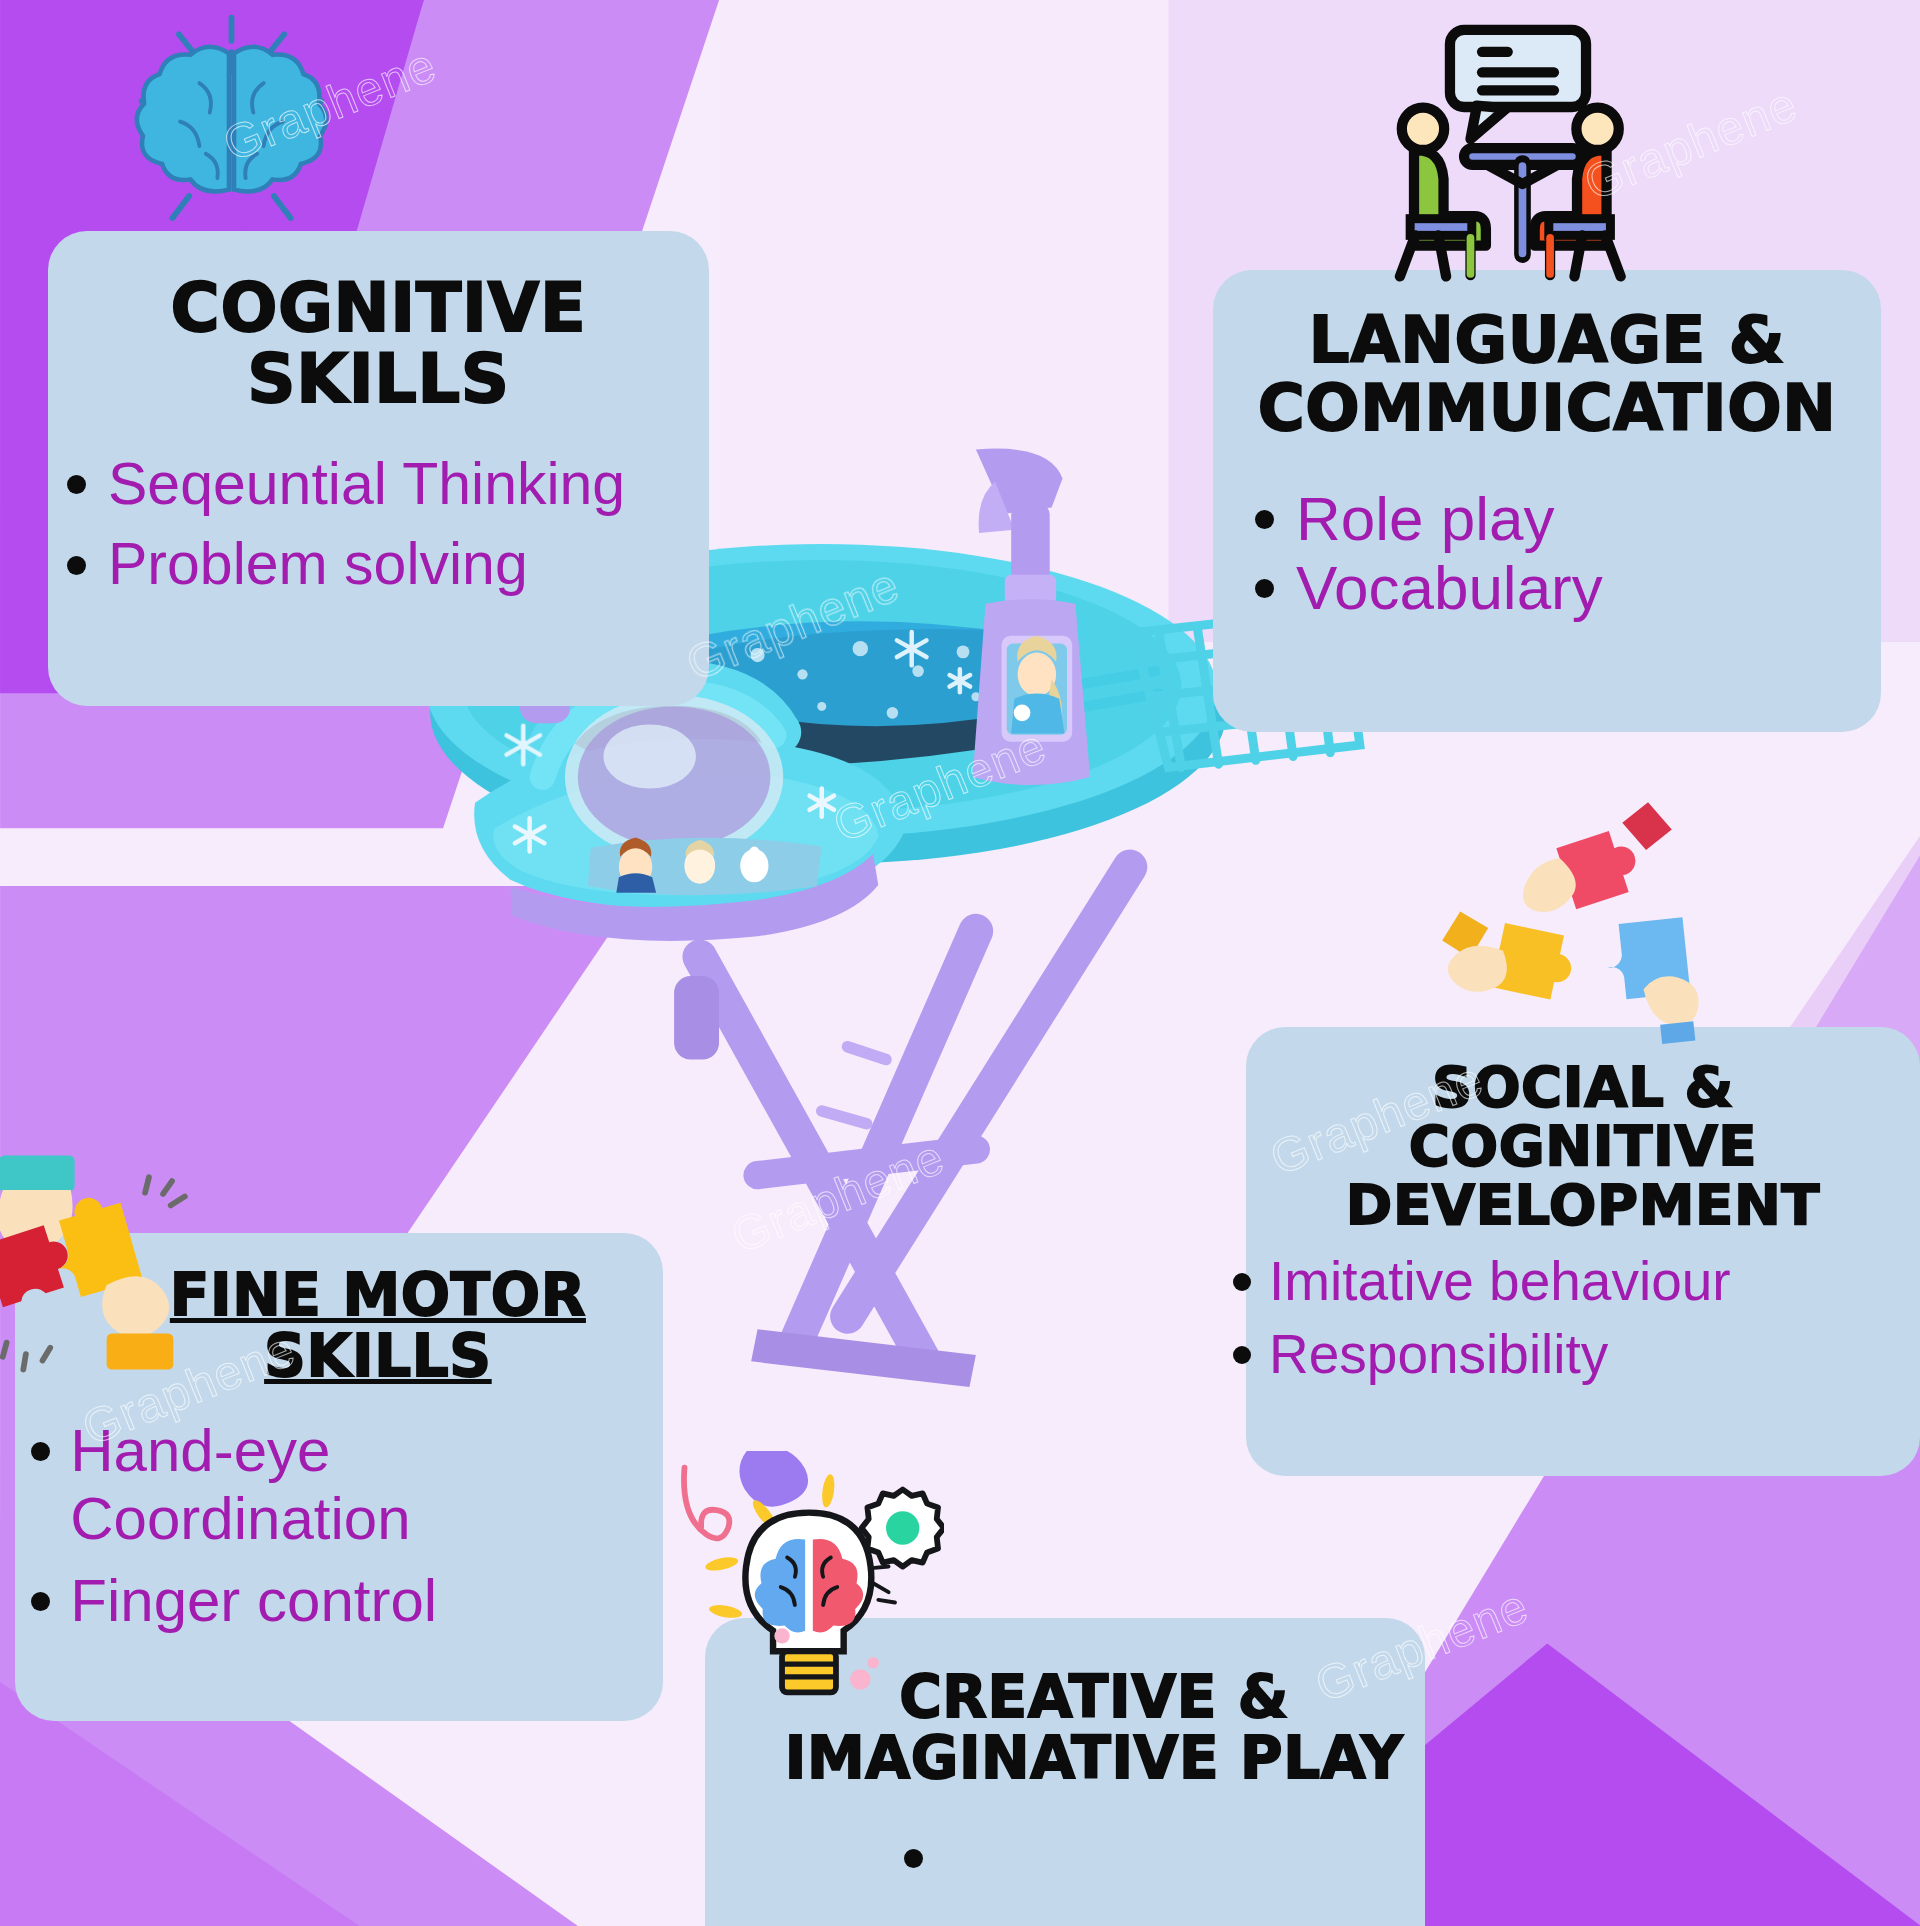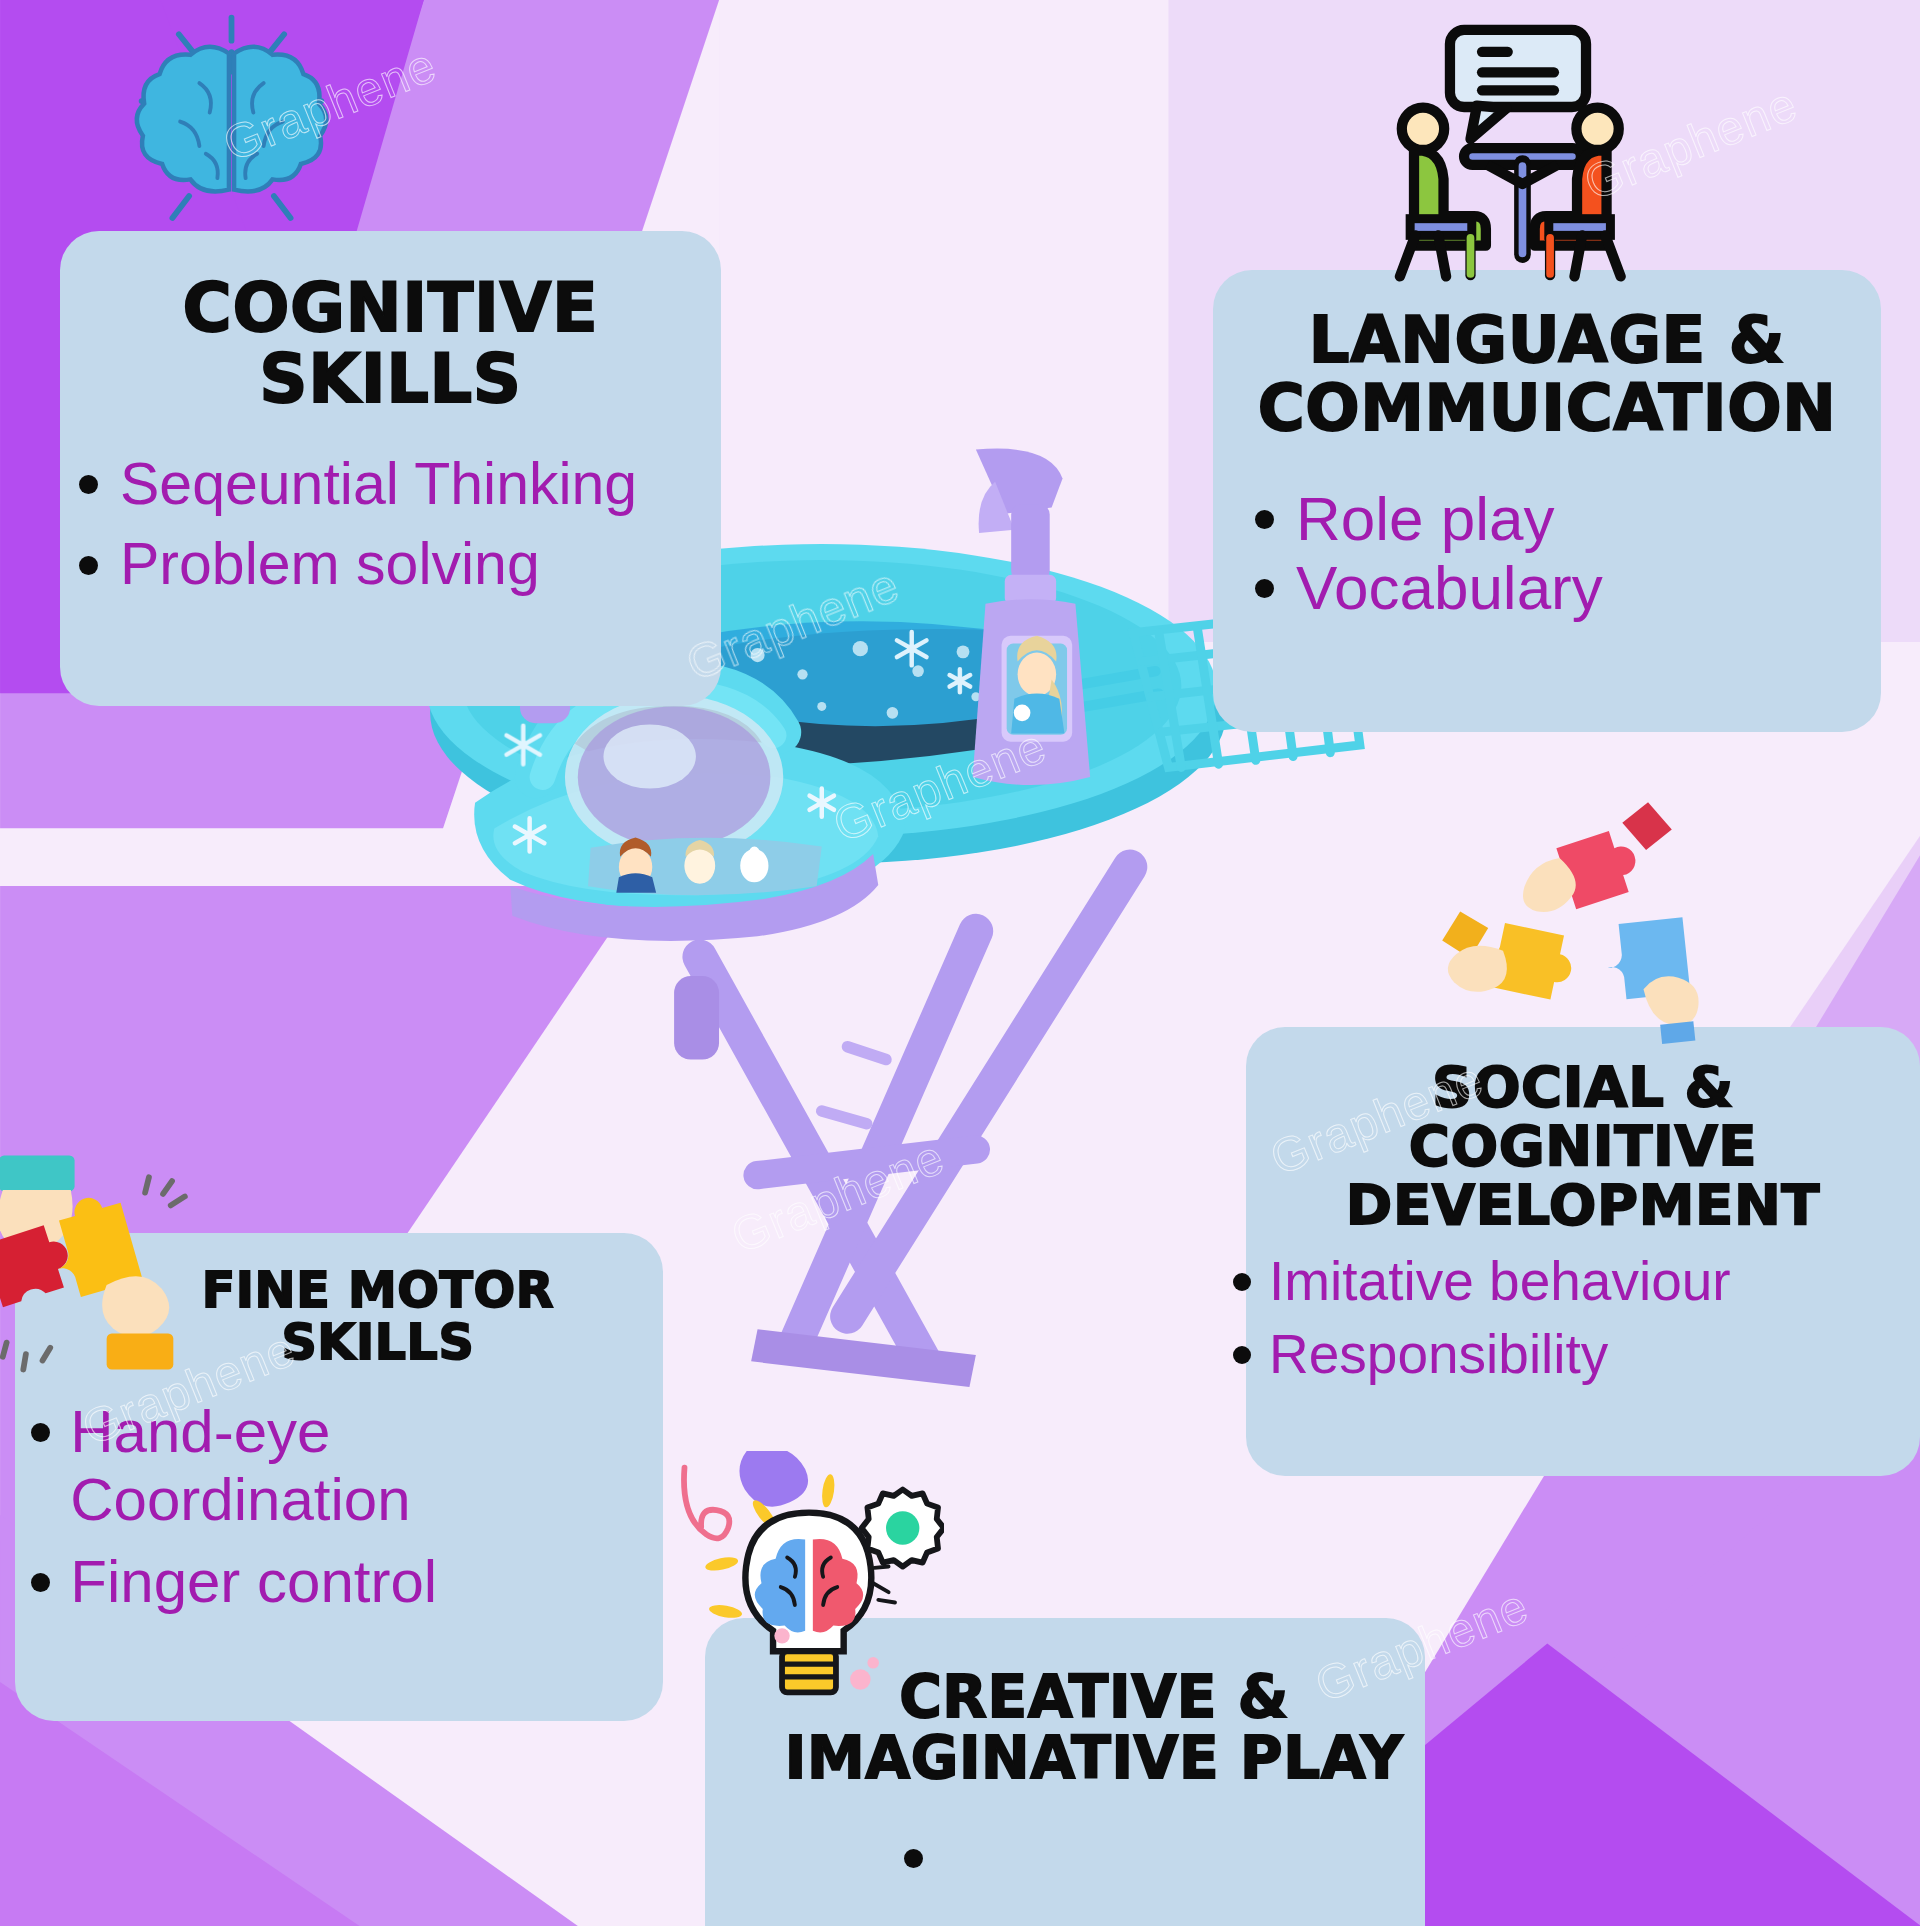--- a/index.html
+++ b/index.html
@@ -43,7 +43,7 @@
   .nobullet .dot{background:transparent;}
 
   
-  #card-cognitive{left:60px;top:231px;width:661px;height:475px;}
+  #card-cognitive{left:48px;top:231px;width:661px;height:475px;}
   #card-cognitive .card-title{font-size:67px;margin:42px 0 0 0;}
   #card-cognitive .bullets{margin:36px 0 0 19px;font-size:59px;}
   #card-cognitive .bullets li{margin-bottom:14px;}

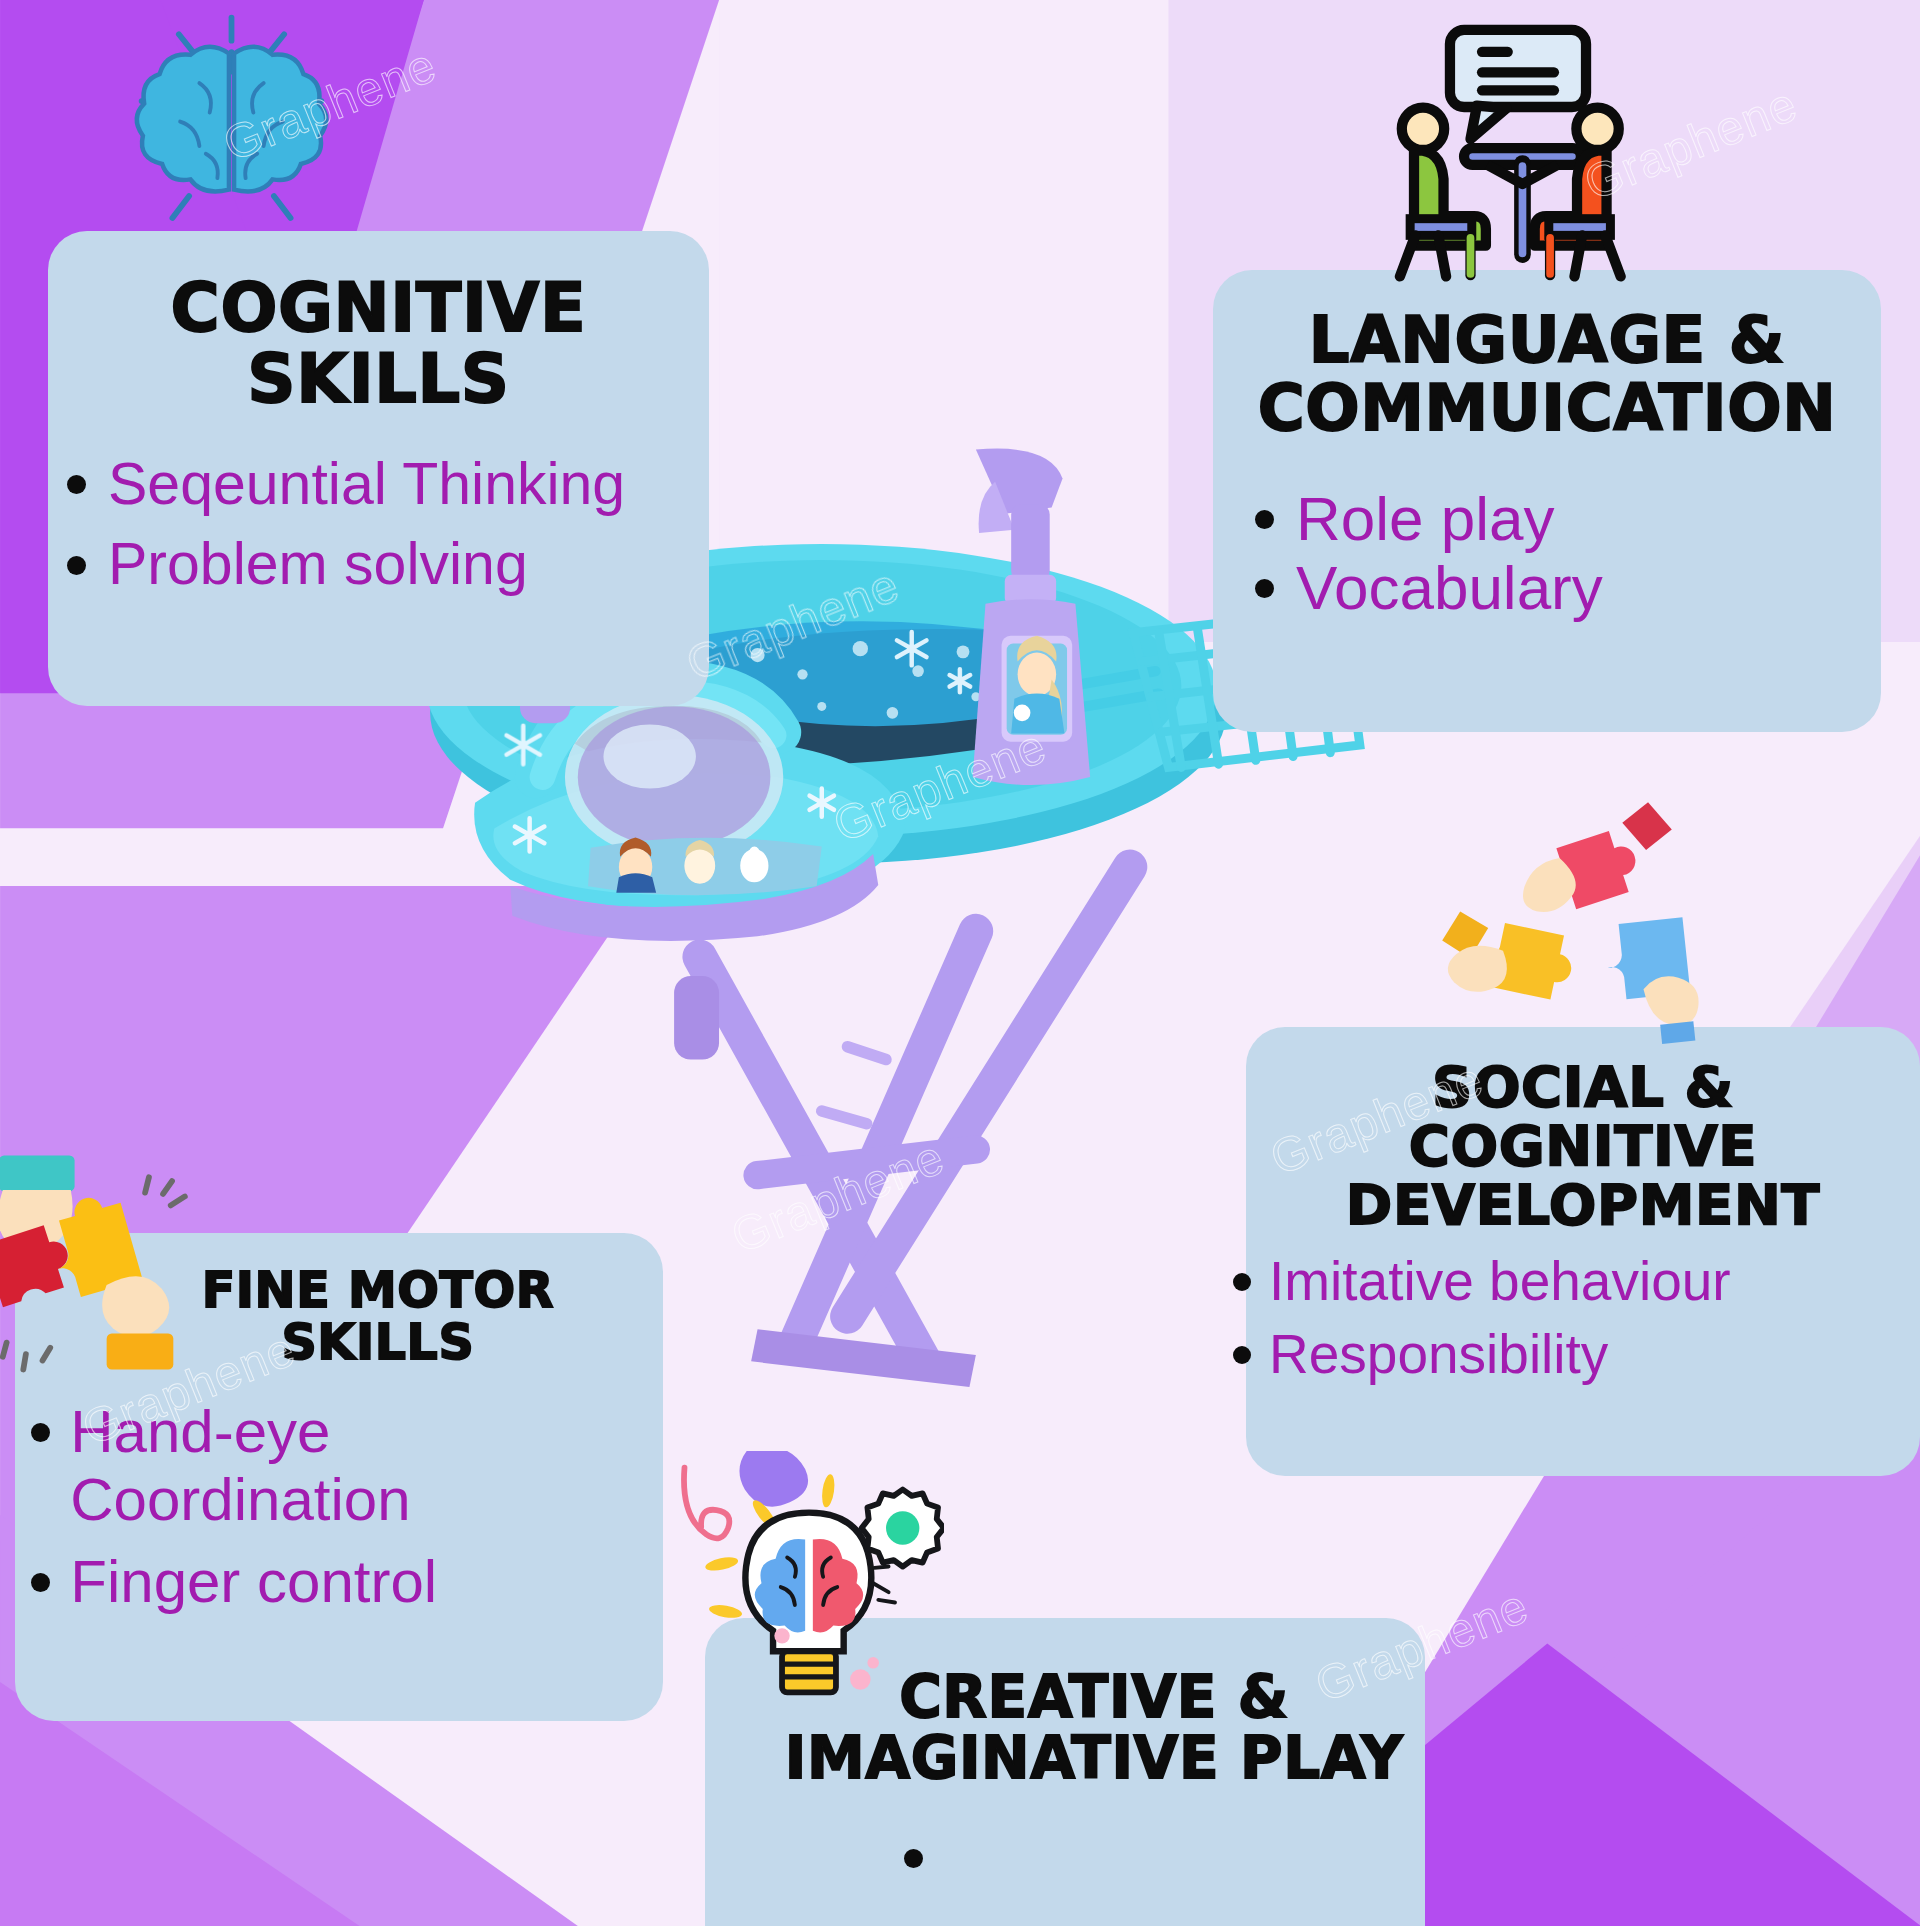--- a/index.html
+++ b/index.html
@@ -61,7 +61,7 @@
   #card-social .dot{width:18px;height:18px;margin:22px 18px 0 0;}
 
   #card-fine{left:15.4px;top:1233px;width:648px;height:488px;}
-  #card-fine .card-title{font-size:49px;margin:32px 0 0 77px;}
+  #card-fine .card-title{font-size:58px;margin:32px 0 0 77px;text-decoration:underline;}
   #card-fine .bullets{margin:29.5px 0 0 15.4px;font-size:60px;}
   #card-fine .bullets li{margin-bottom:15.4px;}
   #card-fine .dot{width:19px;height:19px;margin:24.4px 20.5px 0 0;}

